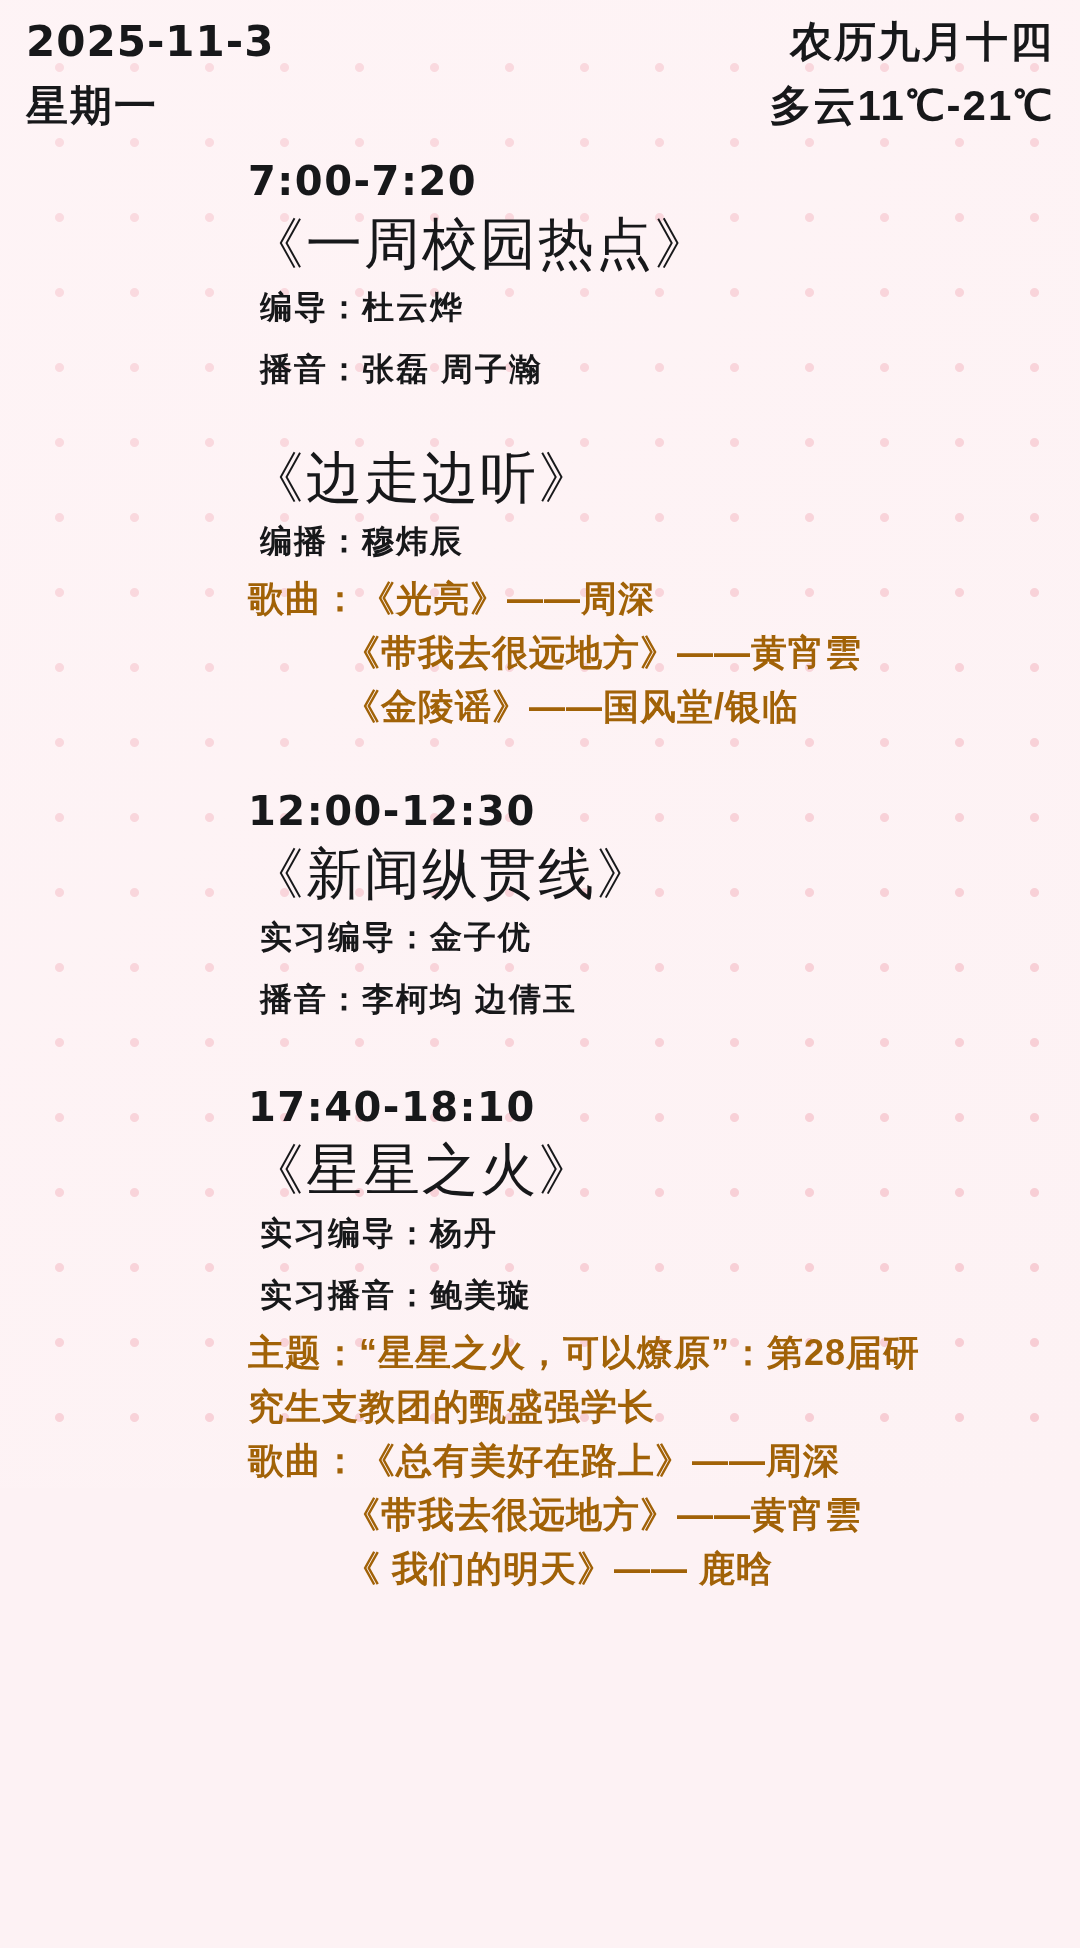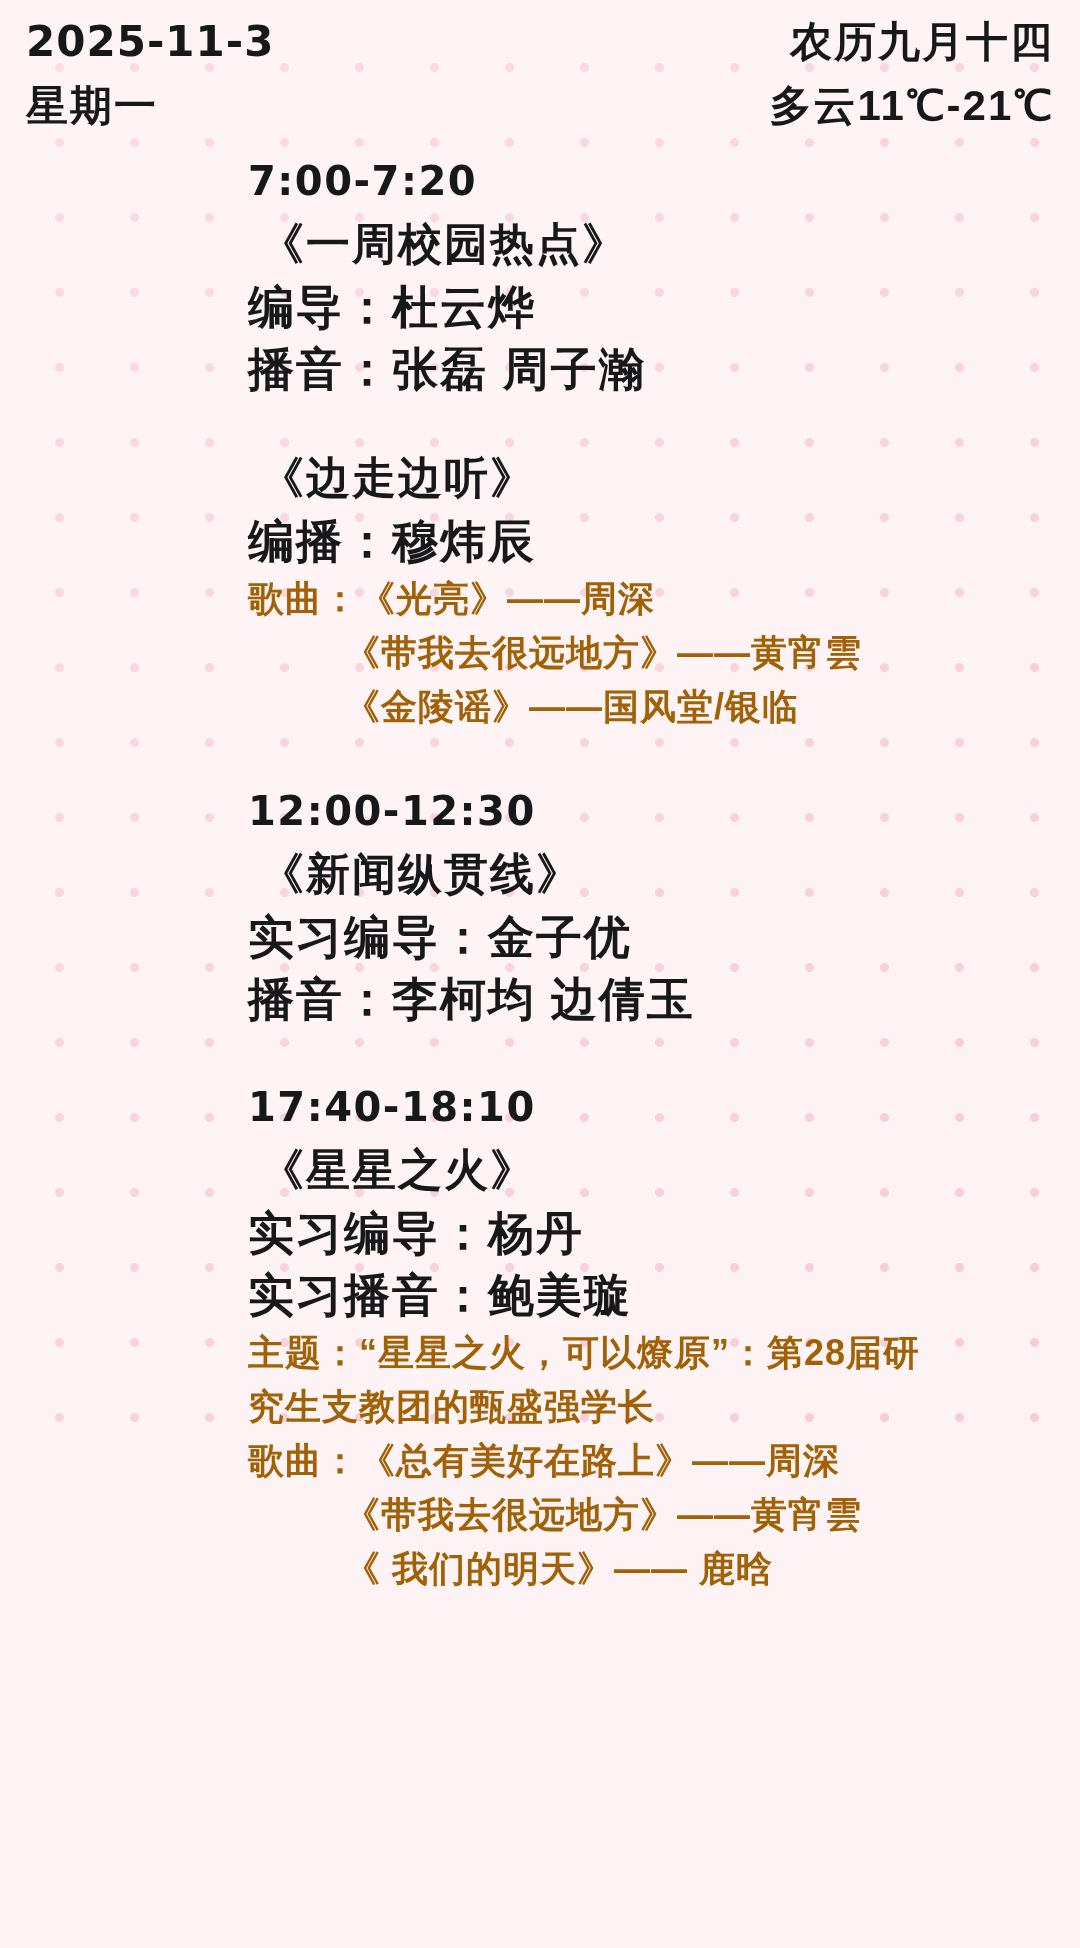--- a/index.html
+++ b/index.html
@@ -85,12 +85,11 @@
     letter-spacing: 1.5px;
   }
   .title {
-    font-size: 44px;
+    font-size: 56px;
     line-height: 64px;
-    font-weight: 700;
+    font-weight: 400;
     color: #17181a;
     letter-spacing: 2px;
-    margin-left: 12px;
   }
   .credit {
     font-size: 46px;

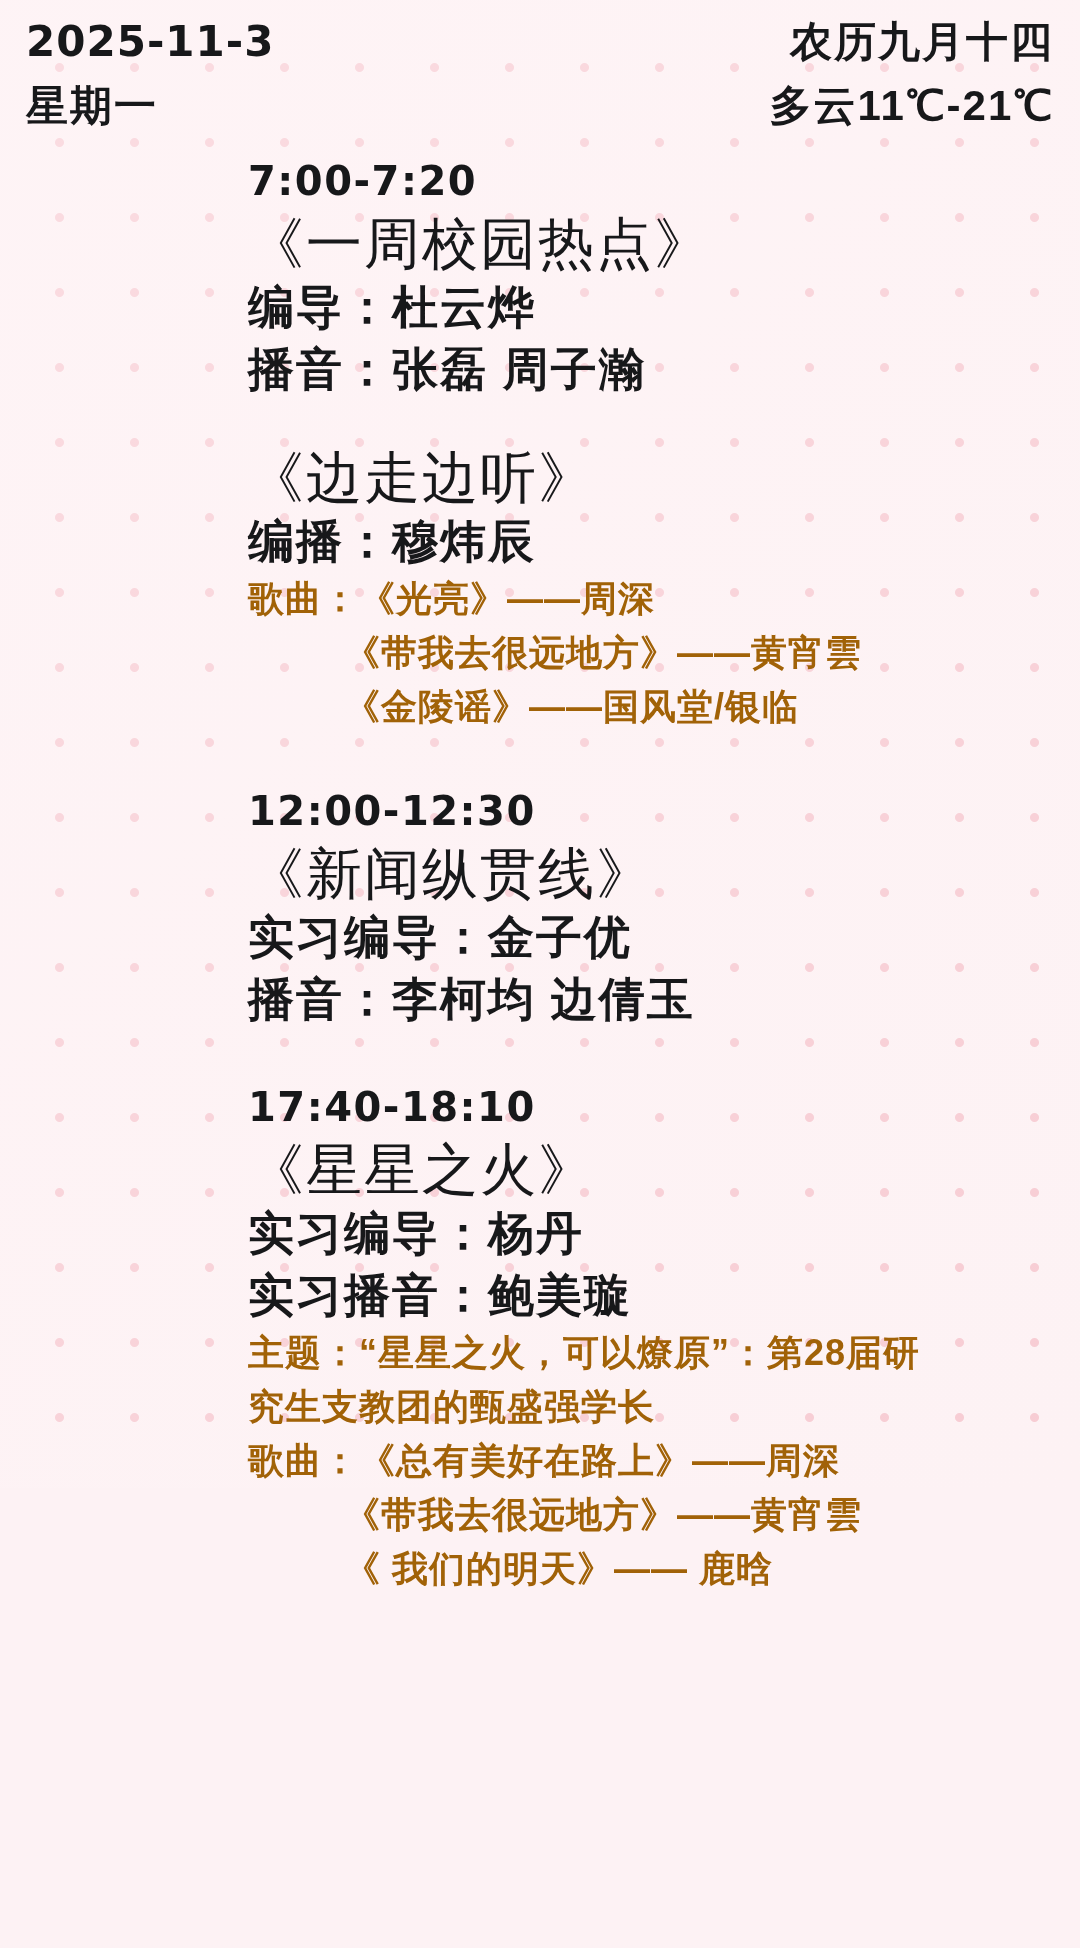--- a/index.html
+++ b/index.html
@@ -92,11 +92,12 @@
     letter-spacing: 2px;
   }
   .credit {
-    font-size: 46px;
+    font-size: 32px;
     line-height: 62px;
     font-weight: 700;
     color: #17181a;
     letter-spacing: 2px;
+    margin-left: 12px;
   }
   .red {
     color: #a16207;

